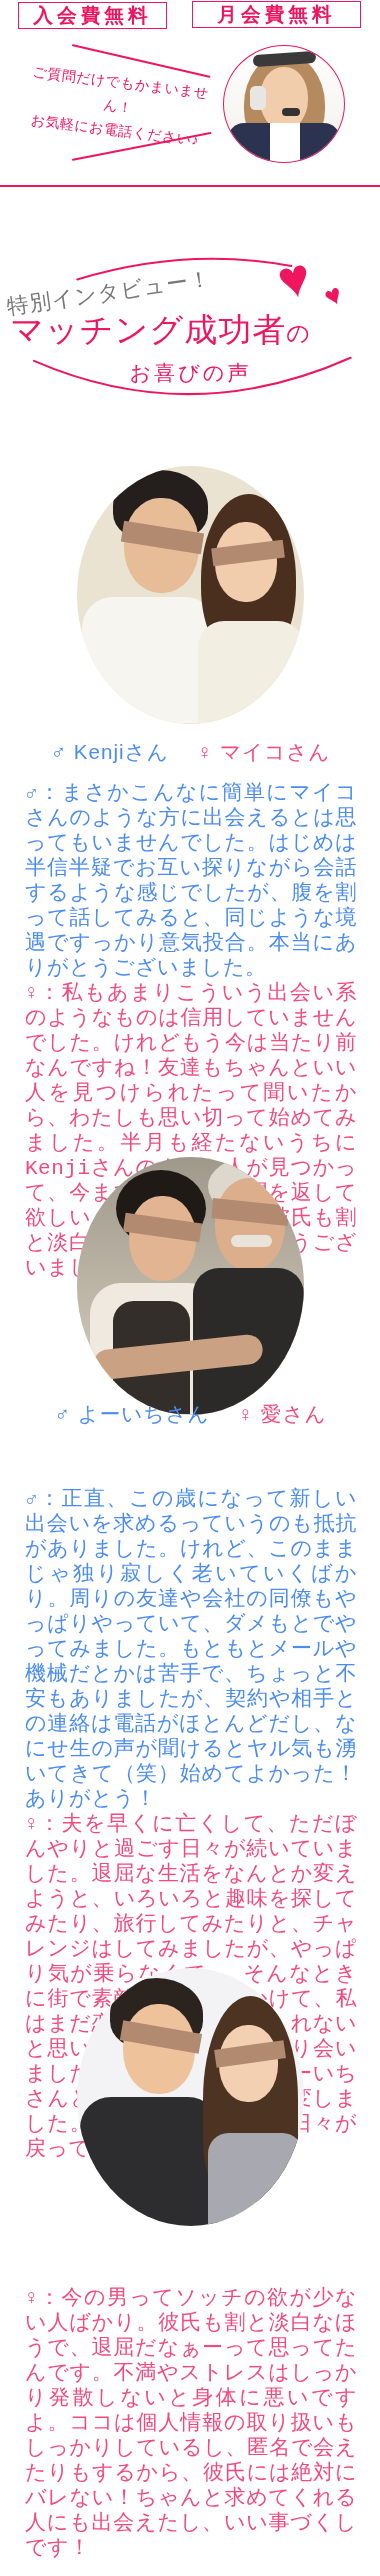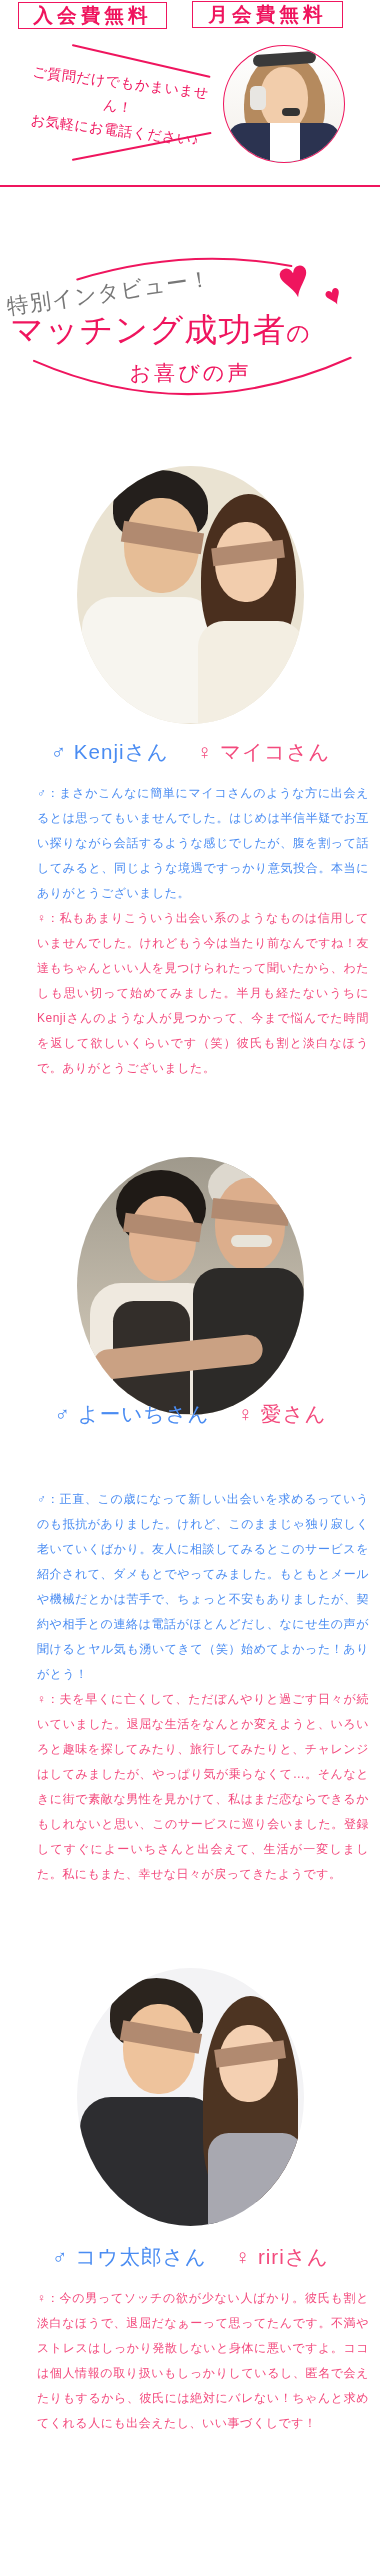--- a/index.html
+++ b/index.html
@@ -16,7 +16,7 @@
     font-size:19.6px;font-weight:bold;letter-spacing:4.1px;background:#fff;
   }
   .badge-1{left:18px;top:2.1px;width:149px;}
-  .badge-2{left:192px;top:1px;width:151px;}
+  .badge-2{left:192px;top:1px;width:169px;}
   
   .op-line{position:absolute;height:2.1px;background:var(--accent);border-radius:1px;transform-origin:left center;}
   .op-line-top{left:72px;top:44px;width:142px;transform:rotate(13deg);}

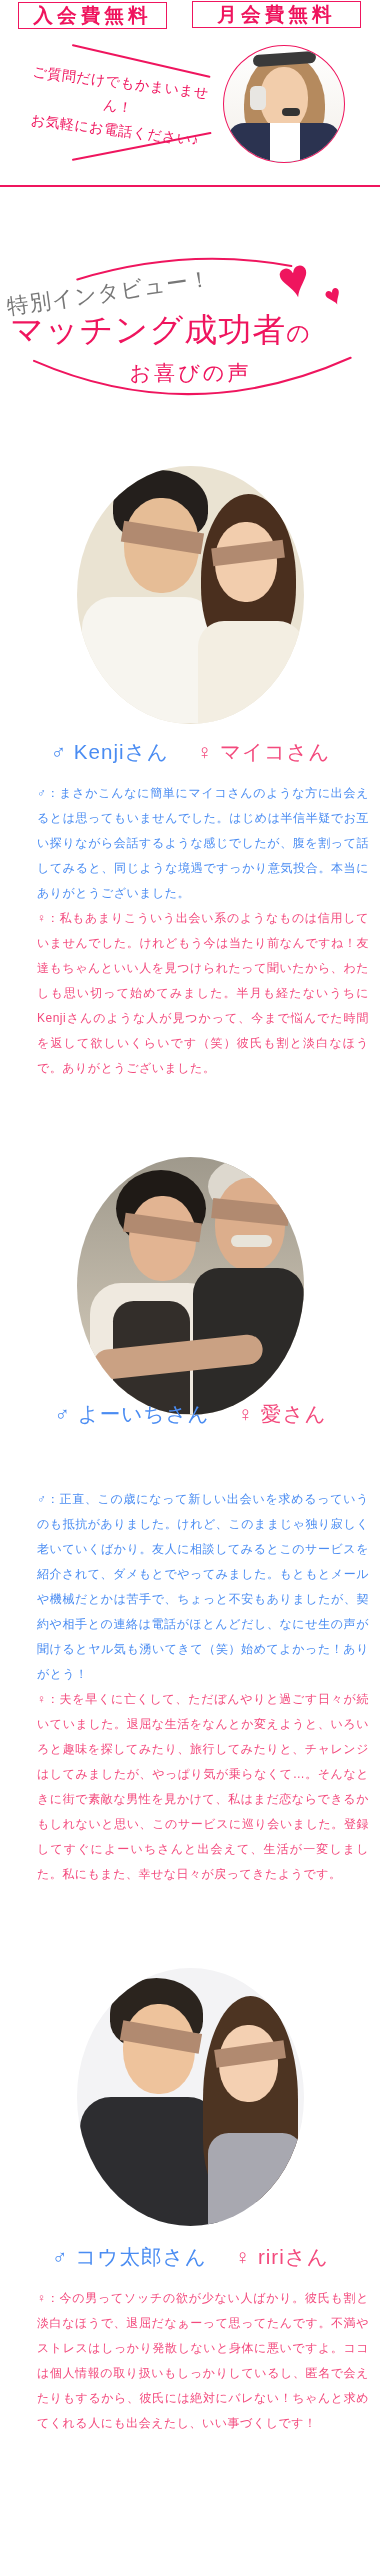--- a/index.html
+++ b/index.html
@@ -69,8 +69,8 @@
   .names .m{color:var(--male);margin-right:28px;}
   .names .f{color:var(--female);}
   .quote{
-    position:absolute;left:37px;width:332px;
-    font-size:12px;line-height:25px;letter-spacing:0.5px;text-align:justify;
+    position:absolute;left:25px;width:332px;
+    font-size:21px;line-height:25px;letter-spacing:0.5px;text-align:justify;font-family:Liberation Mono, monospace;
   }
   .quote-1{top:781px;} .quote-2{top:1487px;} .quote-3{top:2286px;}
   .quote p{margin:0;}

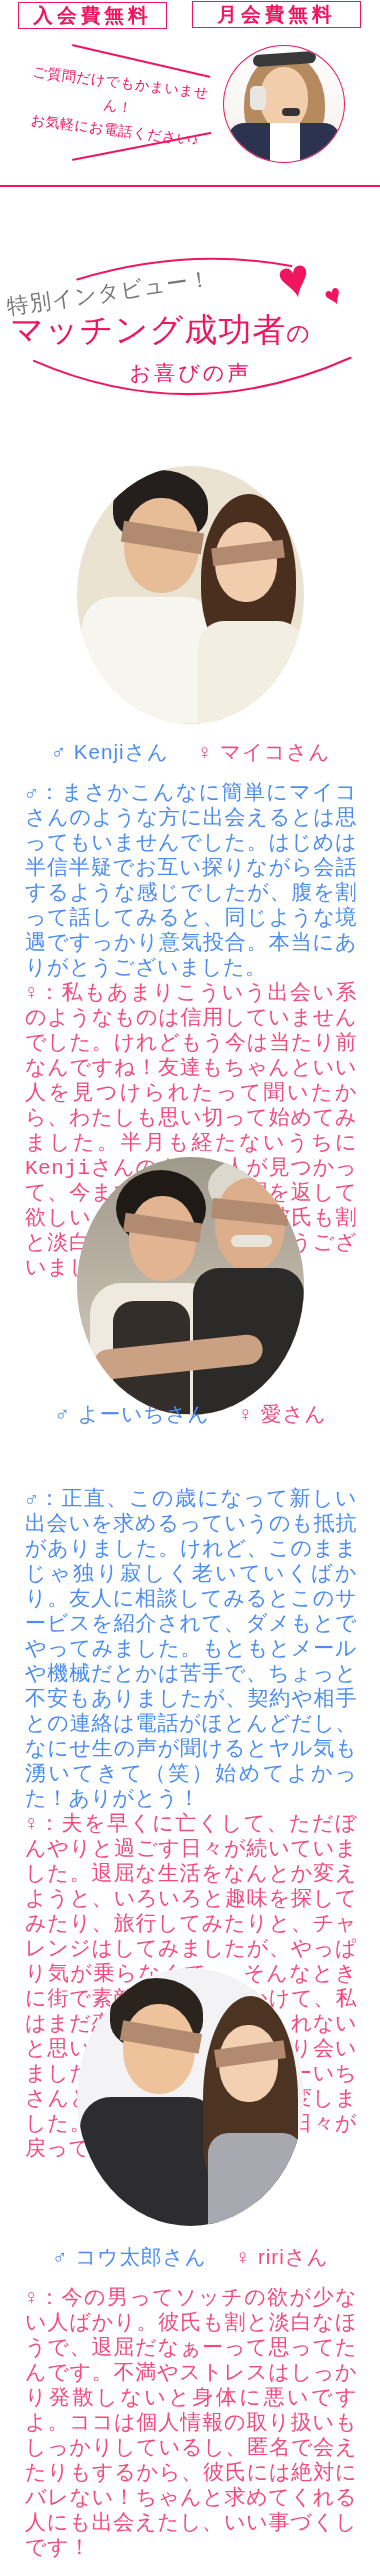--- a/index.html
+++ b/index.html
@@ -154,7 +154,7 @@
     <span class="m"><span>♂</span> <span>よーいちさん</span></span><span class="f"><span>♀</span> <span>愛さん</span></span>
   </div>
   <div class="quote quote-2">
-    <p class="male">♂：正直、この歳になって新しい出会いを求めるっていうのも抵抗がありました。けれど、このままじゃ独り寂しく老いていくばかり。友人に相談してみるとこのサービスを紹介されて、ダメもとでやってみました。もともとメールや機械だとかは苦手で、ちょっと不安もありましたが、契約や相手との連絡は電話がほとんどだし、なにせ生の声が聞けるとヤル気も湧いてきて（笑）始めてよかった！ありがとう！</p>
+    <p class="male">♂：正直、この歳になって新しい出会いを求めるっていうのも抵抗がありました。けれど、このままじゃ独り寂しく老いていくばかり。周りの友達や会社の同僚もやっぱりやっていて、ダメもとでやってみました。もともとメールや機械だとかは苦手で、ちょっと不安もありましたが、契約や相手との連絡は電話がほとんどだし、なにせ生の声が聞けるとヤル気も湧いてきて（笑）始めてよかった！ありがとう！</p>
     <p class="female">♀：夫を早くに亡くして、ただぼんやりと過ごす日々が続いていました。退屈な生活をなんとか変えようと、いろいろと趣味を探してみたり、旅行してみたりと、チャレンジはしてみましたが、やっぱり気が乗らなくて…。そんなときに街で素敵な男性を見かけて、私はまだ恋ならできるかもしれないと思い、このサービスに巡り会いました。登録してすぐによーいちさんと出会えて、生活が一変しました。私にもまた、幸せな日々が戻ってきたようです。</p>
   </div>
 

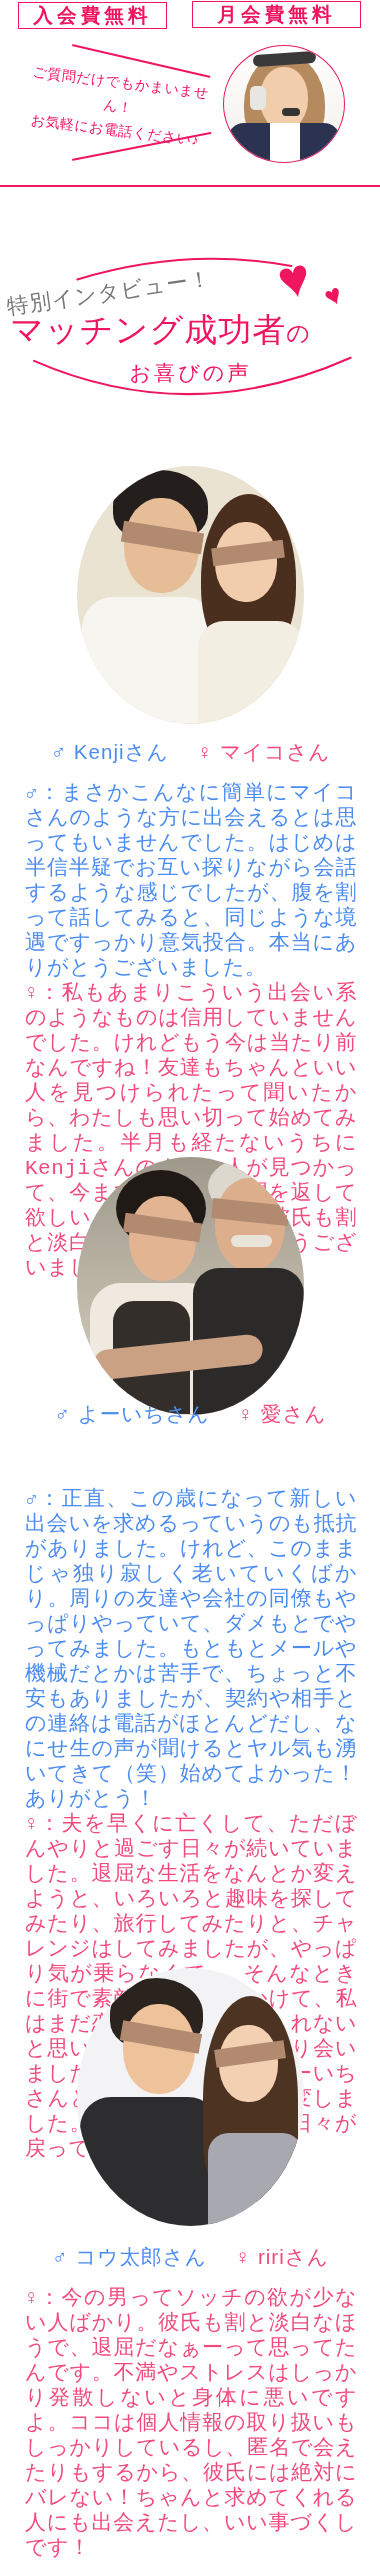--- a/index.html
+++ b/index.html
@@ -168,9 +168,6 @@
     <div class="shape" style="left:138px;top:77px;width:70px;height:17.5px;background:#b18a70;transform:rotate(-8deg);"></div>
     <div class="shape" style="left:131px;top:165px;width:95px;height:93px;border-radius:20.6px 20.6px 0 0;background:#a8a8b0;"></div>
   </div>
-  <div class="names names-3">
-    <span class="m"><span>♂</span> <span>コウ太郎さん</span></span><span class="f"><span>♀</span> <span>ririさん</span></span>
-  </div>
   <div class="quote quote-3">
     <p class="female">♀：今の男ってソッチの欲が少ない人ばかり。彼氏も割と淡白なほうで、退屈だなぁーって思ってたんです。不満やストレスはしっかり発散しないと身体に悪いですよ。ココは個人情報の取り扱いもしっかりしているし、匿名で会えたりもするから、彼氏には絶対にバレない！ちゃんと求めてくれる人にも出会えたし、いい事づくしです！</p>
   </div>

